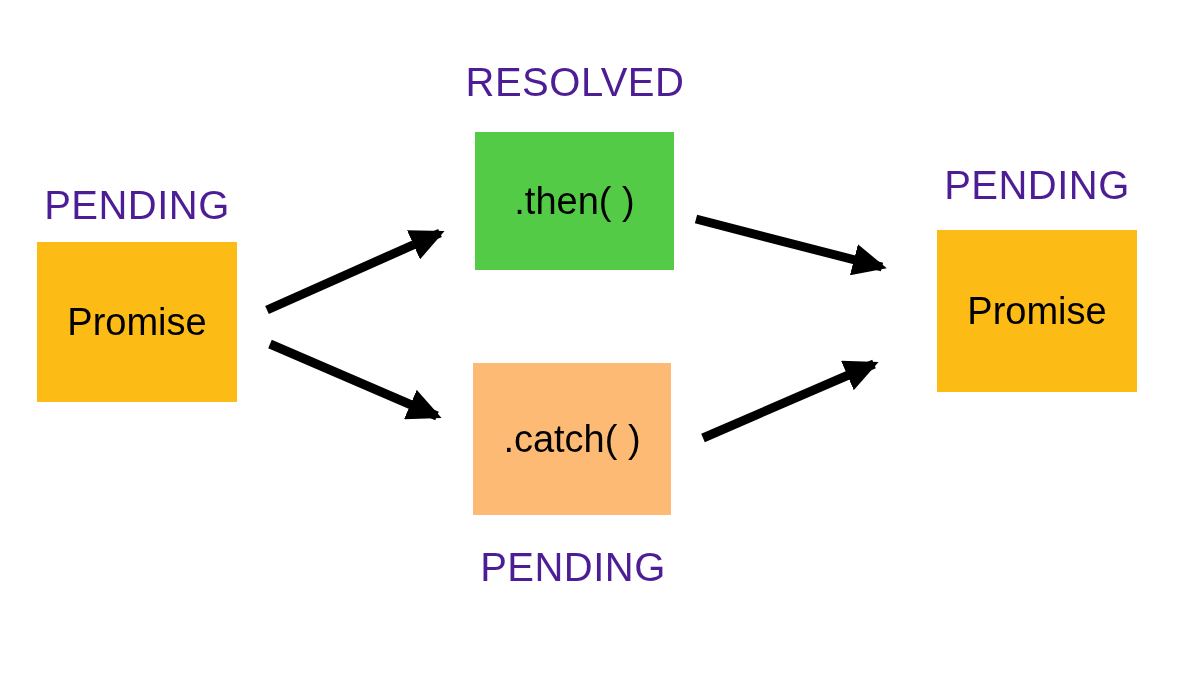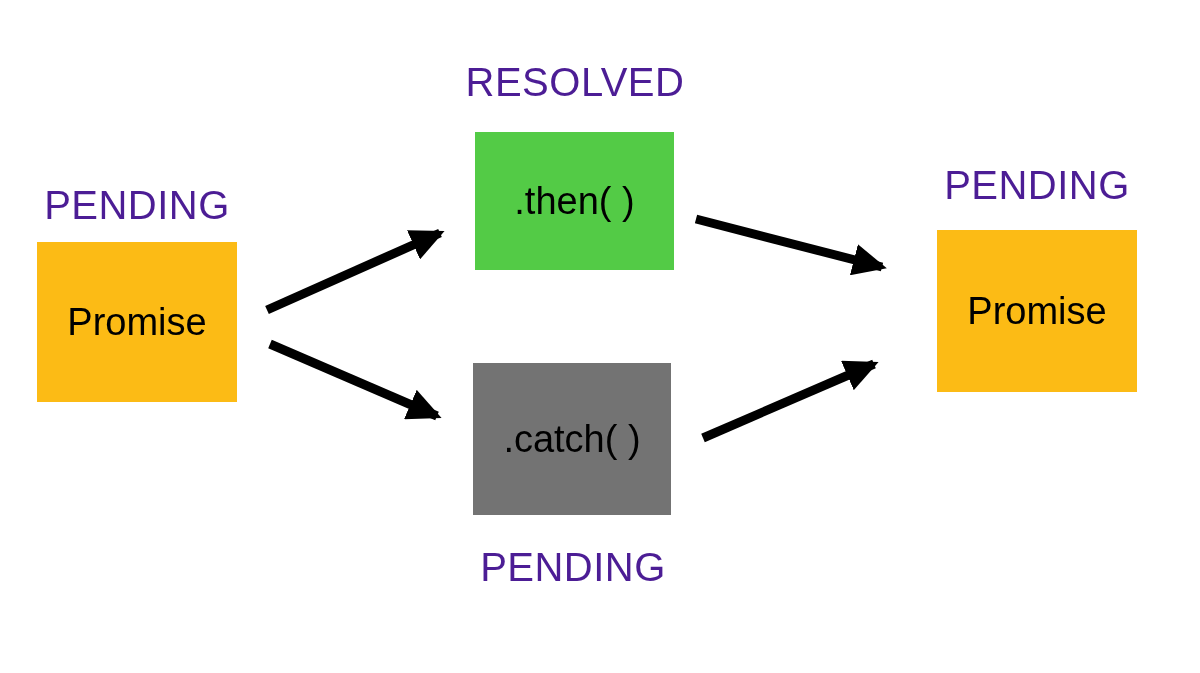--- a/index.html
+++ b/index.html
@@ -76,7 +76,7 @@
 
   <div class="node" id="node-then" style="background: rgb(83, 203, 70);">.then( )</div>
 
-  <div class="node" id="node-catch" style="background: #737373;">.catch( )</div>
+  <div class="node" id="node-catch" style="background: #fdba74;">.catch( )</div>
 
   <div class="state-label" id="label-rejected">PENDING</div>
 

